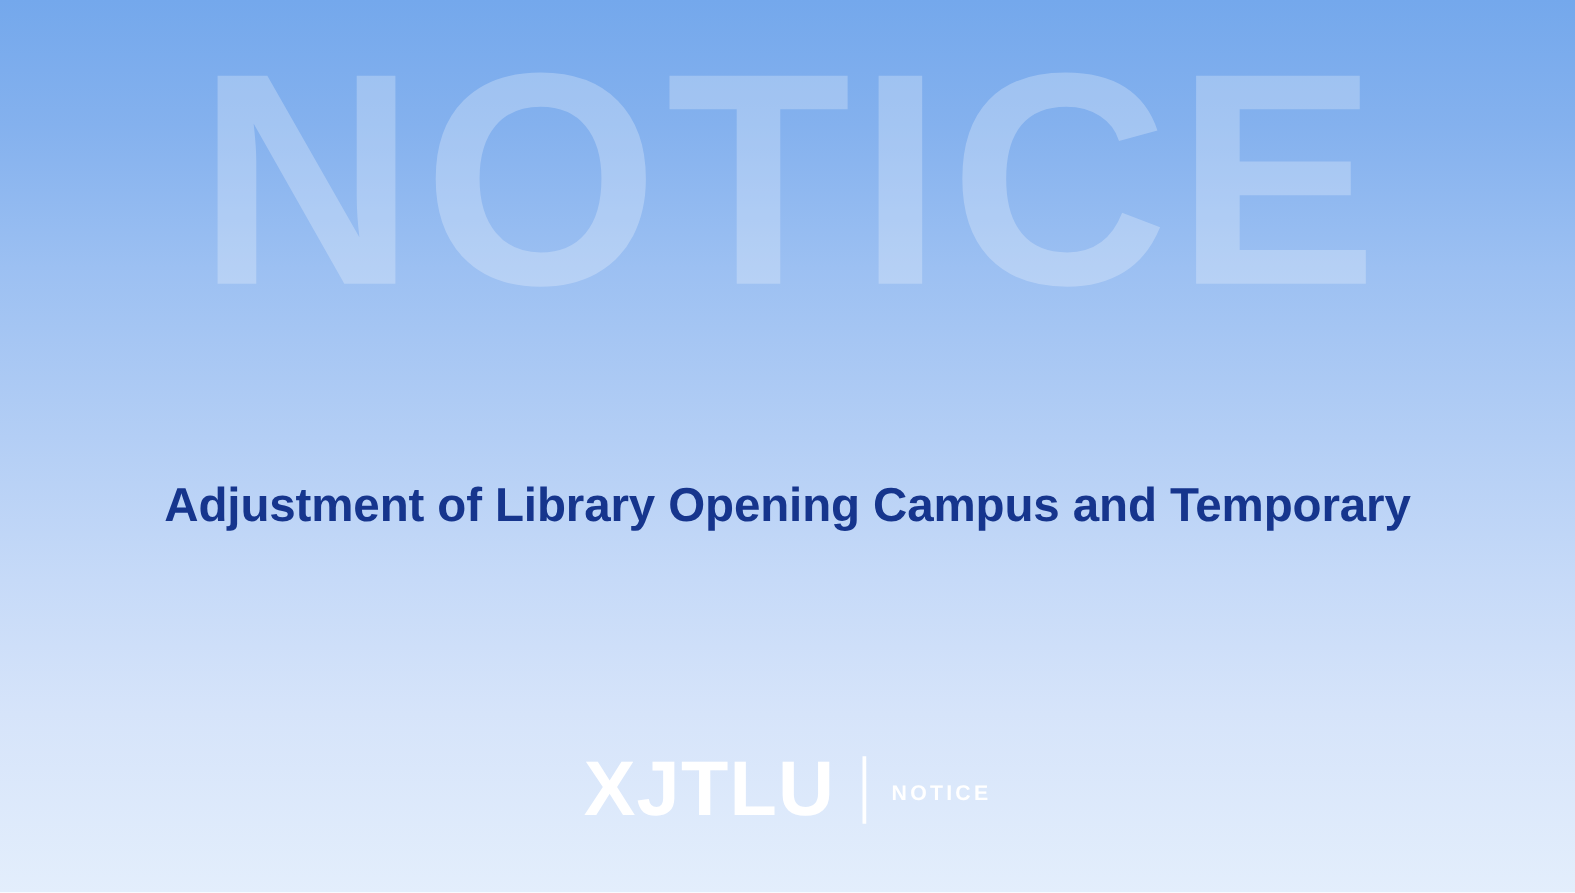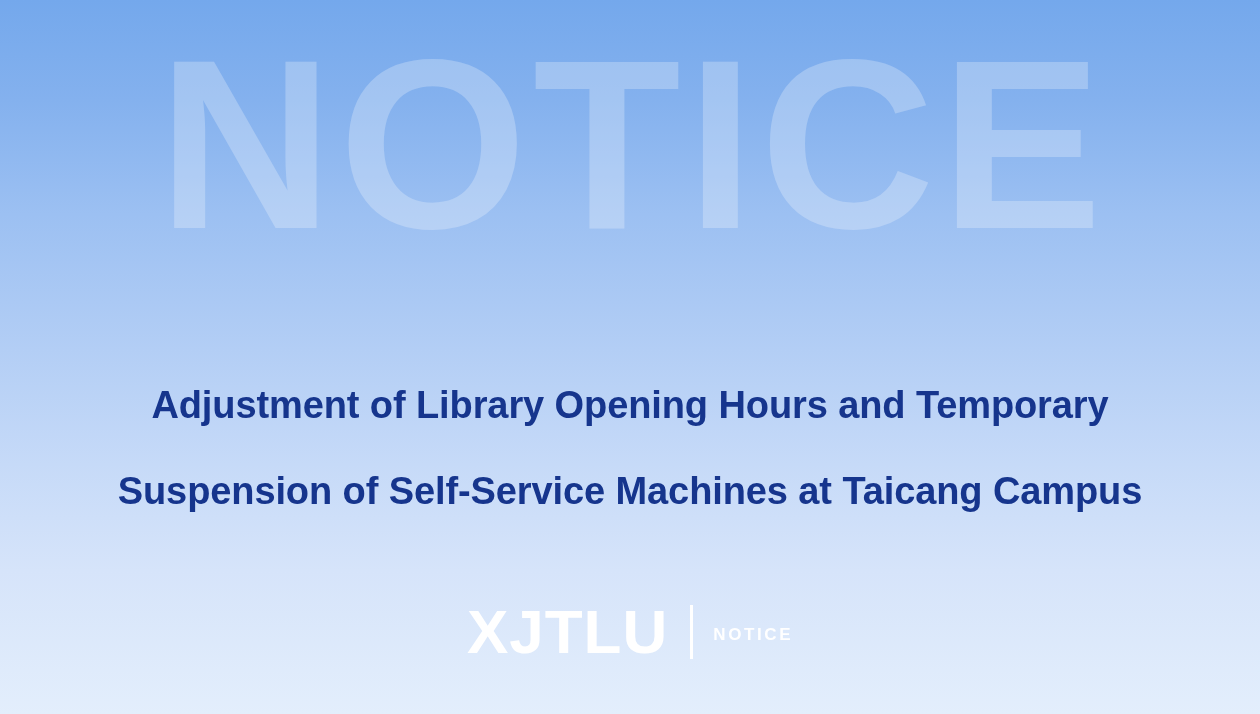--- a/index.html
+++ b/index.html
@@ -126,7 +126,7 @@
   </div>
 
   <div class="title-block">
-    <span class="title-line">Adjustment of Library Opening Hours and Temporary</span>
+    <span class="title-line">Adjustment of Library Opening Campus and Temporary</span>
     <span class="title-line">Suspension of Self-Service Machines at Taicang Campus</span>
   </div>
 

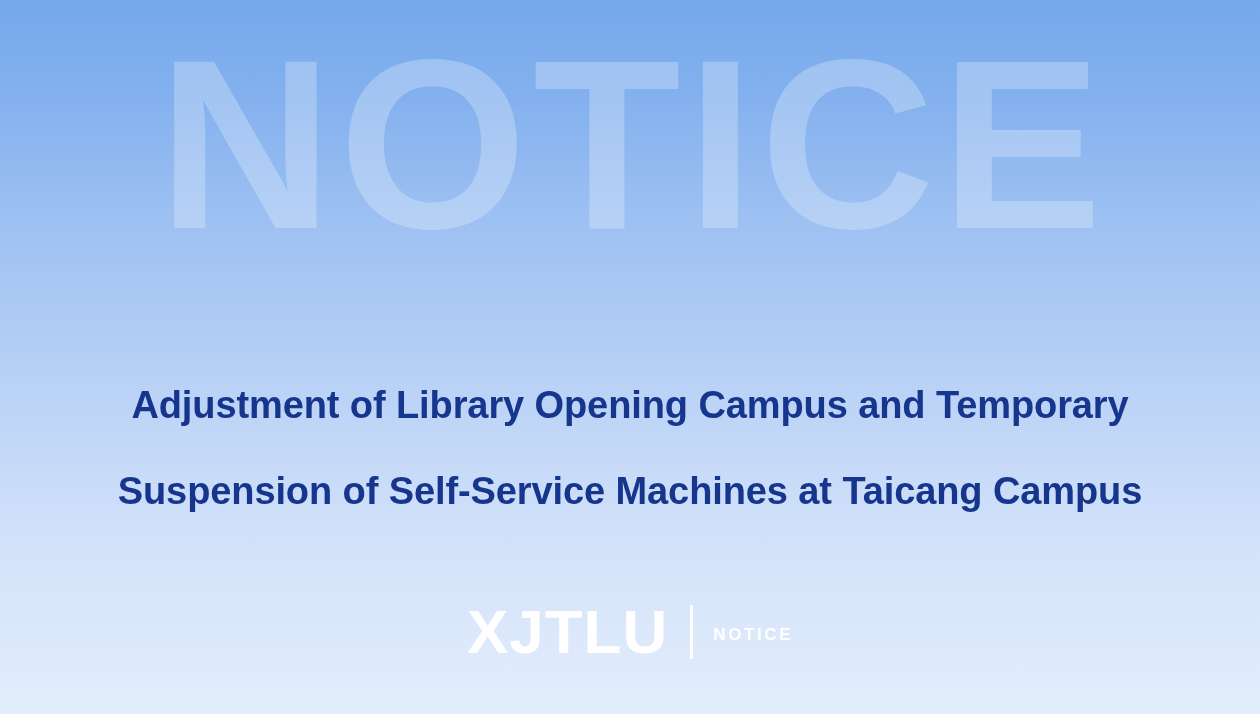--- a/index.html
+++ b/index.html
@@ -127,7 +127,6 @@
 
   <div class="title-block">
     <span class="title-line">Adjustment of Library Opening Campus and Temporary</span>
-    <span class="title-line">Suspension of Self-Service Machines at Taicang Campus</span>
   </div>
 
   <div class="logo-lockup">

